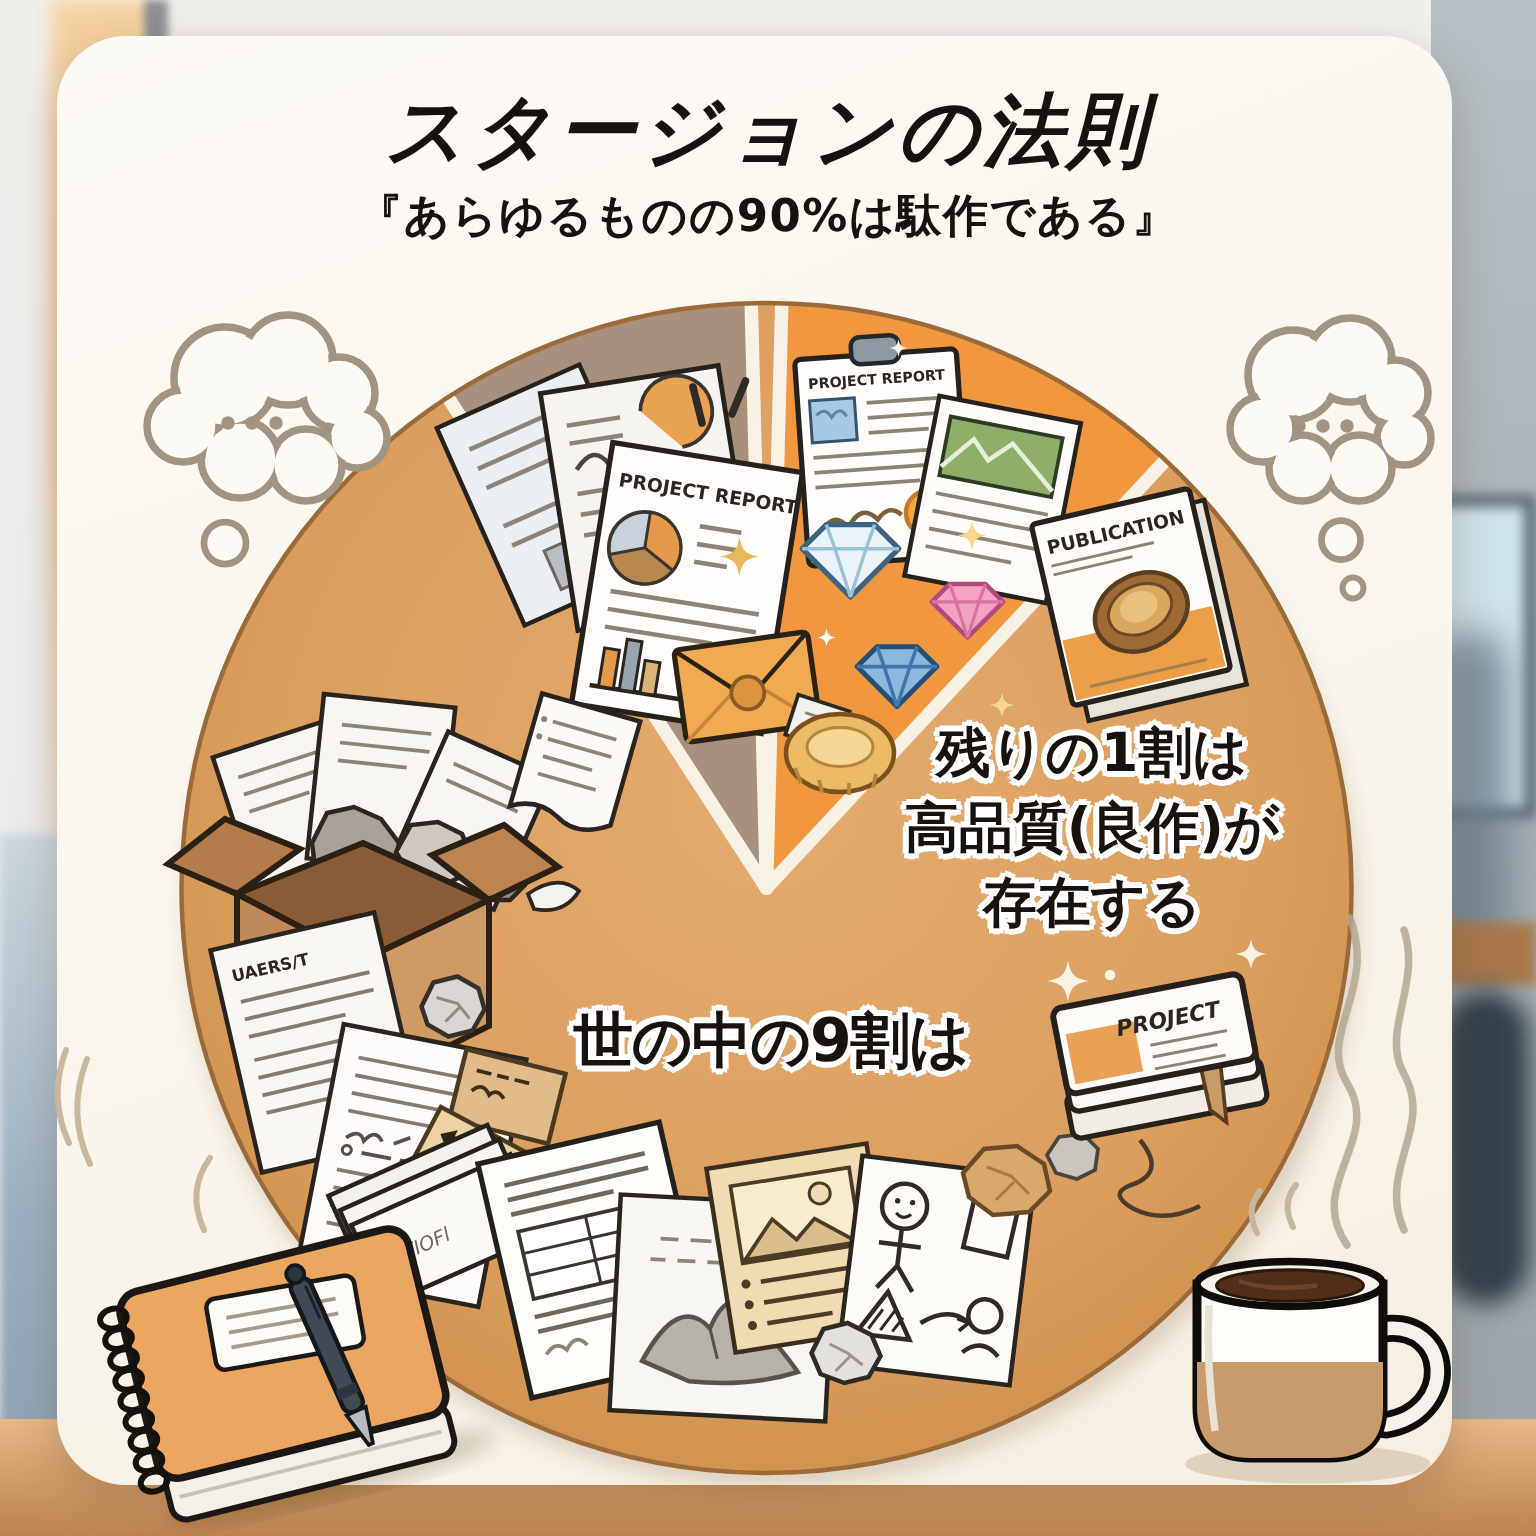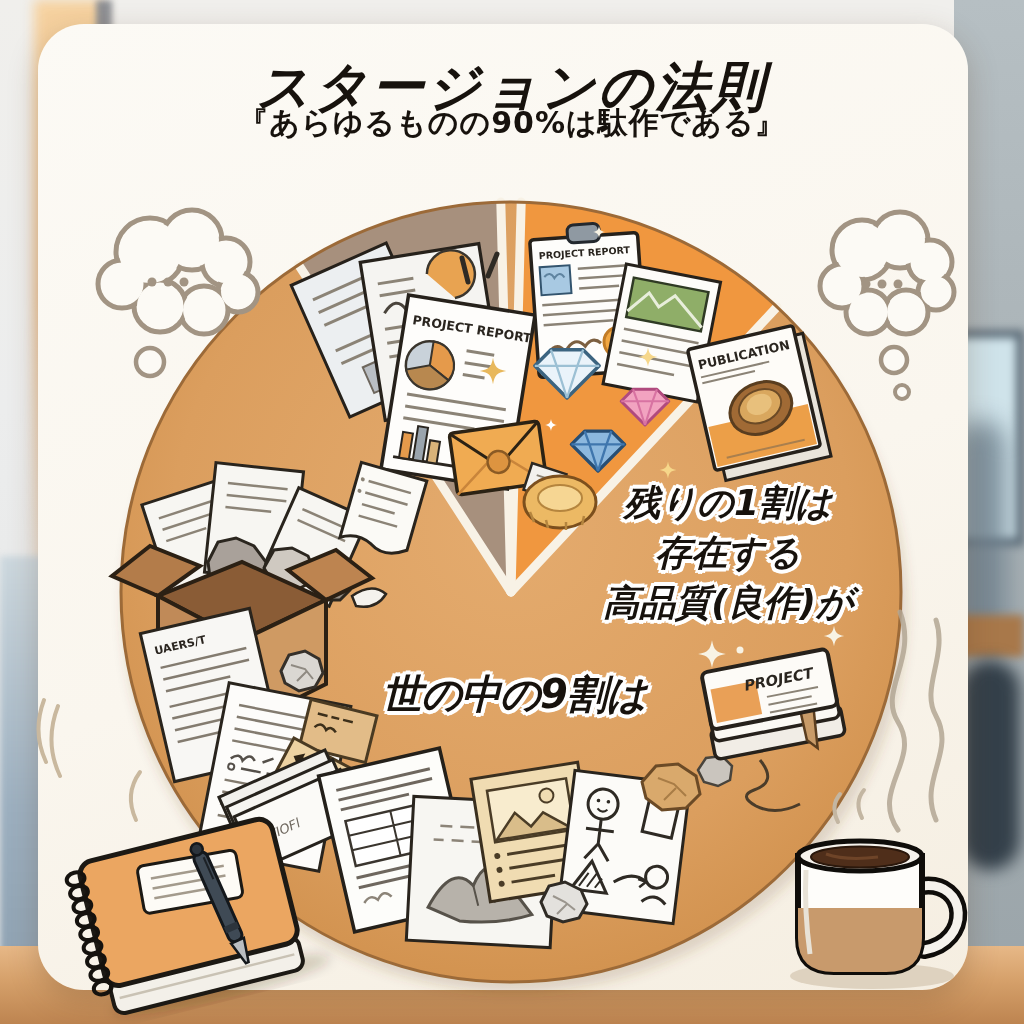--- a/index.html
+++ b/index.html
@@ -32,7 +32,7 @@
   
   .txt{position:absolute;z-index:3;color:#17120d;text-align:center;font-weight:900;}
   .title{left:0;top:52px;width:1024px;font-size:53px;letter-spacing:3px;font-style:italic;}
-  .subtitle{left:0;top:103px;width:1024px;font-size:30px;letter-spacing:1px;}
+  .subtitle{left:0;top:124px;width:1024px;font-size:30px;letter-spacing:1px;}
   .outline span{display:block;
     text-shadow:-4px 0 0 #fff,4px 0 0 #fff,0 -4px 0 #fff,0 4px 0 #fff,
       -3px -3px 0 #fff,3px -3px 0 #fff,-3px 3px 0 #fff,3px 3px 0 #fff;font-style:italic;}

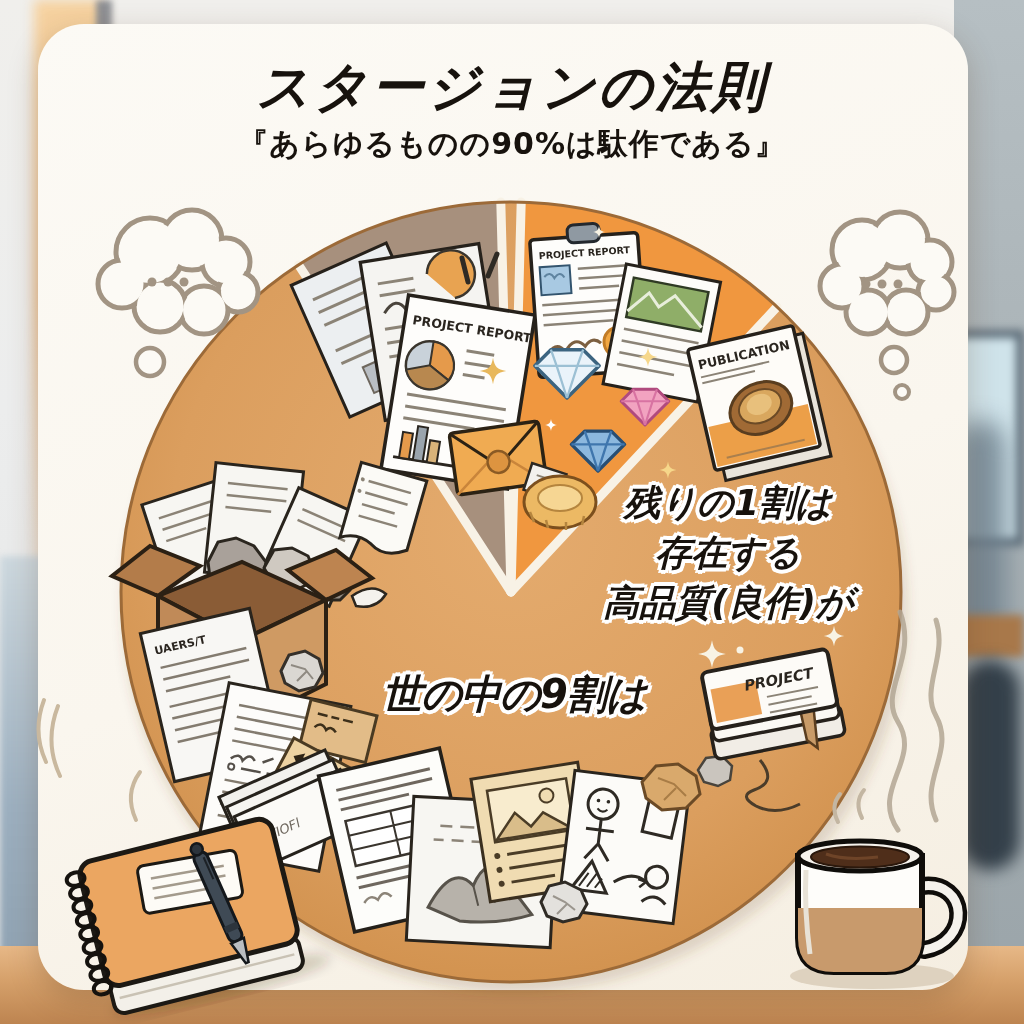--- a/index.html
+++ b/index.html
@@ -35,7 +35,7 @@
   .subtitle{left:0;top:124px;width:1024px;font-size:30px;letter-spacing:1px;}
   .outline span{display:block;
     text-shadow:-4px 0 0 #fff,4px 0 0 #fff,0 -4px 0 #fff,0 4px 0 #fff,
-      -3px -3px 0 #fff,3px -3px 0 #fff,-3px 3px 0 #fff,3px 3px 0 #fff;font-style:italic;}
+      -3px -3px 0 #fff,3px -3px 0 #fff,-3px 3px 0 #fff,3px 3px 0 #fff;}
   .lab-minority{left:548px;top:478px;width:360px;font-size:36px;line-height:50px;letter-spacing:0px;}
   .lab-majority{left:334px;top:669px;width:360px;font-size:40px;line-height:50px;letter-spacing:-1px;}
 </style>

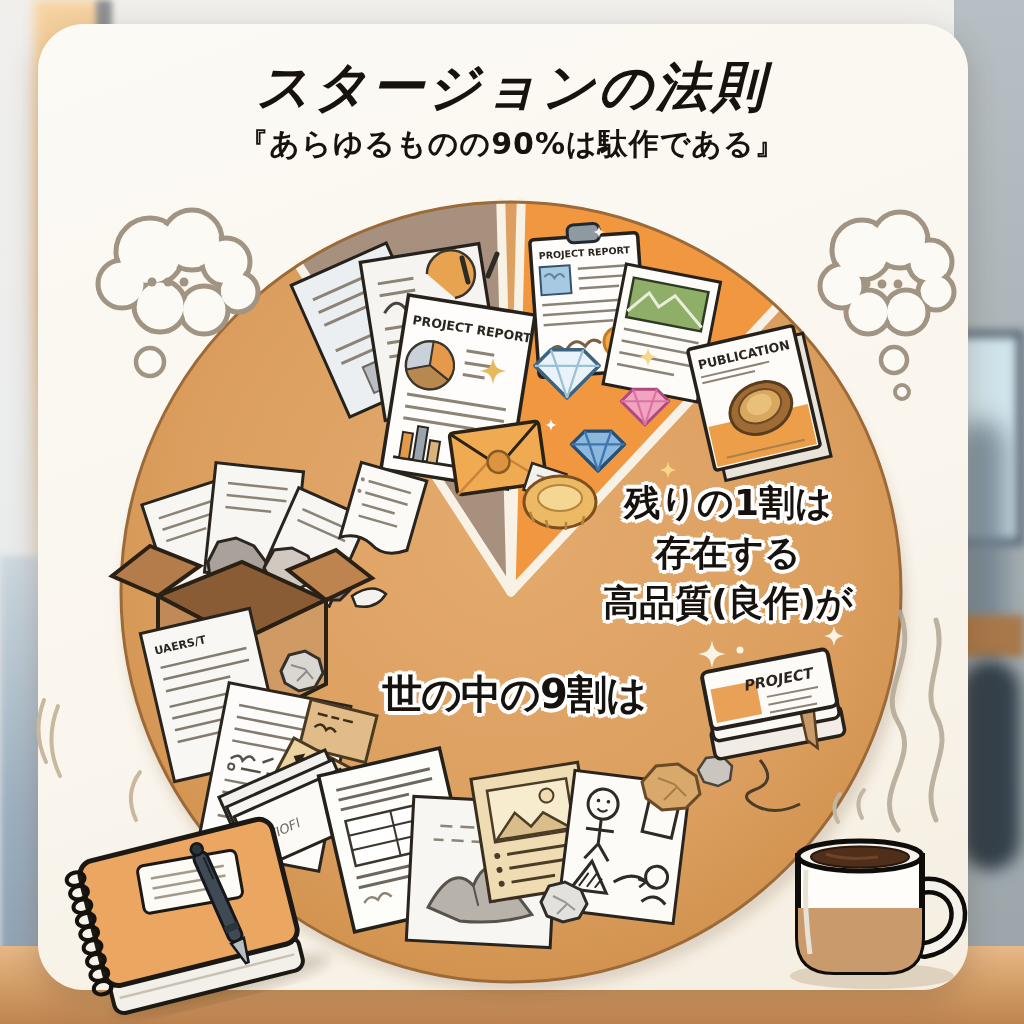--- a/index.html
+++ b/index.html
@@ -525,8 +525,8 @@
 
 <div class="txt outline lab-minority">
   <span>残りの1割は</span>
+  <span>高品質(良作)が</span>
   <span>存在する</span>
-  <span>高品質(良作)が</span>
 </div>
 <div class="txt outline lab-majority">
   <span>世の中の9割は</span>

